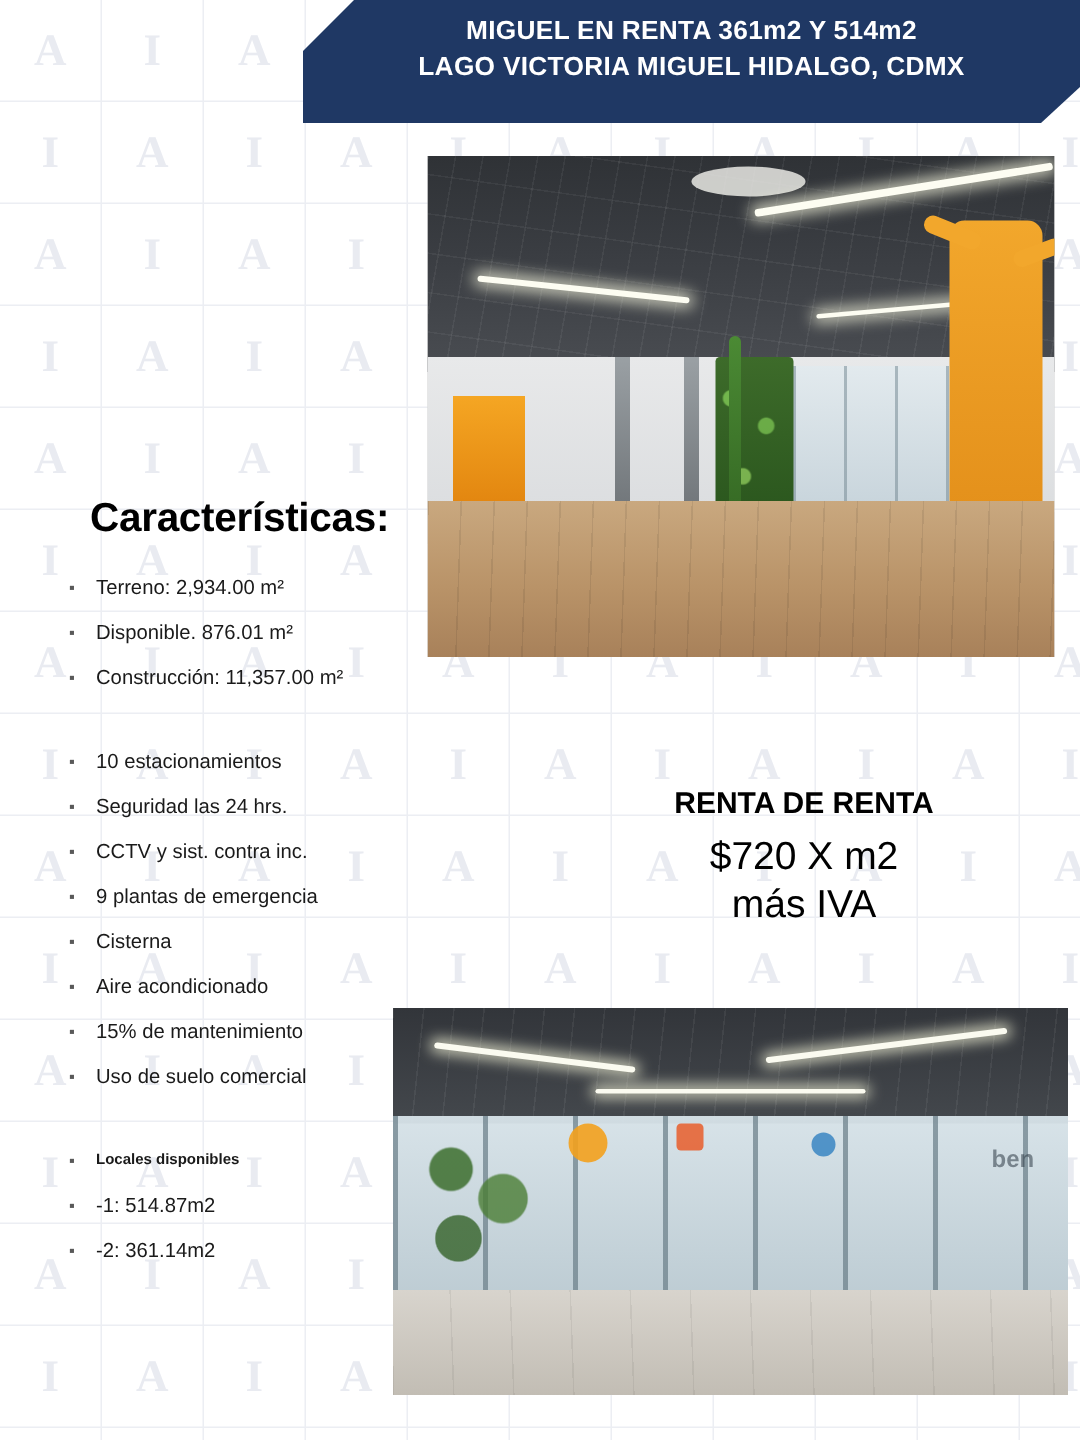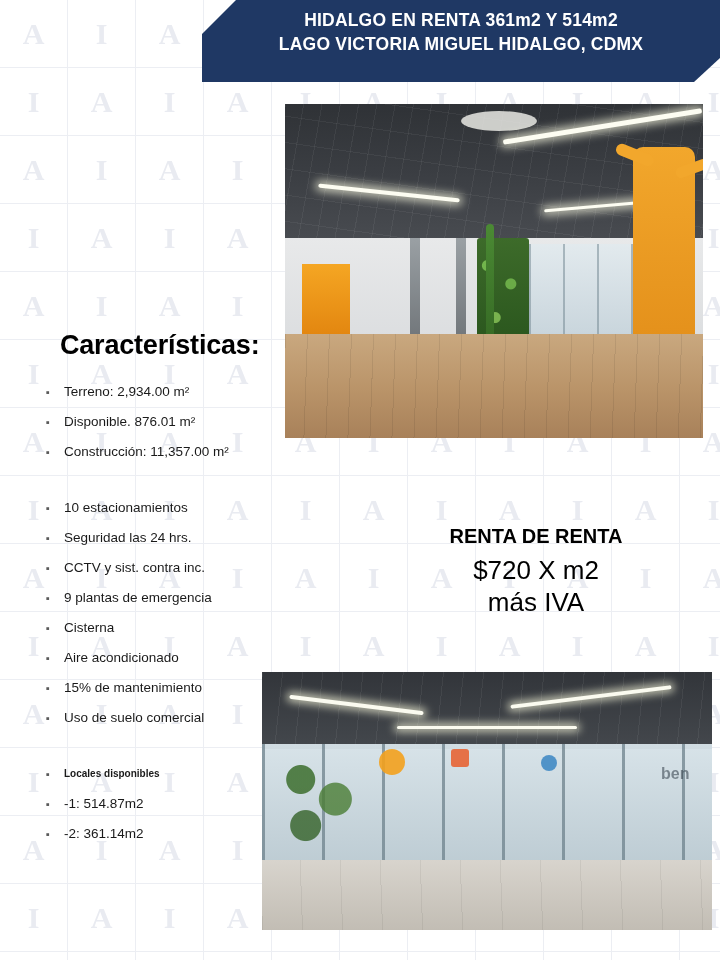--- a/index.html
+++ b/index.html
@@ -474,7 +474,7 @@
 
 <div id="header-banner">
   <div class="hdr-inner">
-    <span class="hdr-line">HIDALGO EN RENTA 361m2 Y 514m2</span>
+    <span class="hdr-line">MIGUEL EN RENTA 361m2 Y 514m2</span>
     <span class="hdr-line">LAGO VICTORIA MIGUEL HIDALGO, CDMX</span>
   </div>
 </div>

